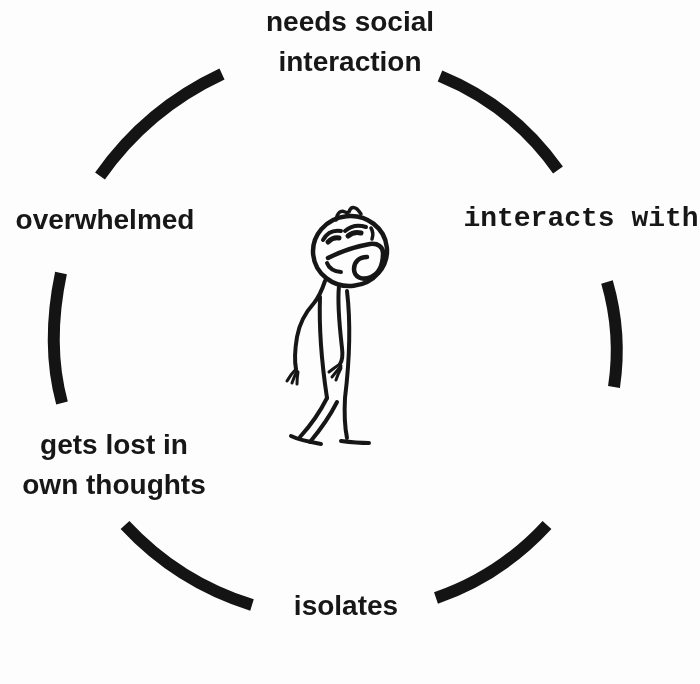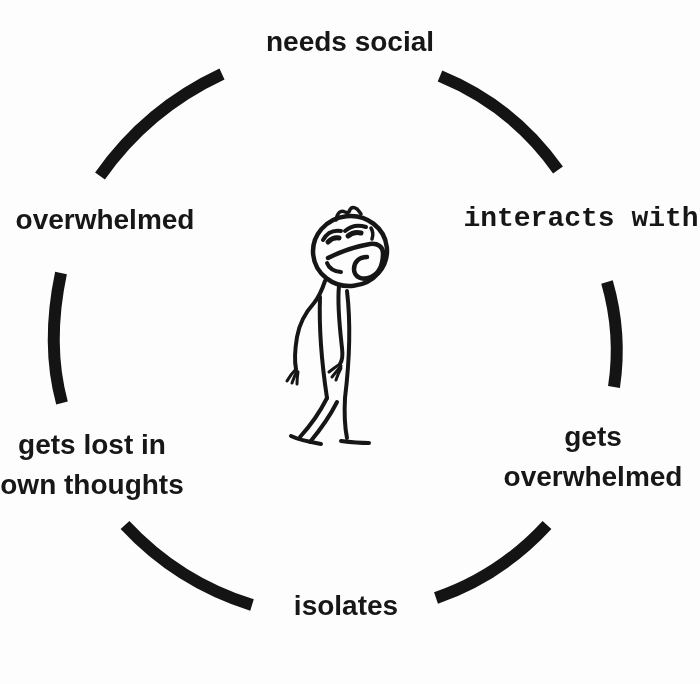--- a/index.html
+++ b/index.html
@@ -98,6 +98,7 @@
 
   <div class="node-label pos-top">
     <span>needs social</span>
+    <span>interaction</span>
   </div>
 
   <div class="node-label pos-upper-right">

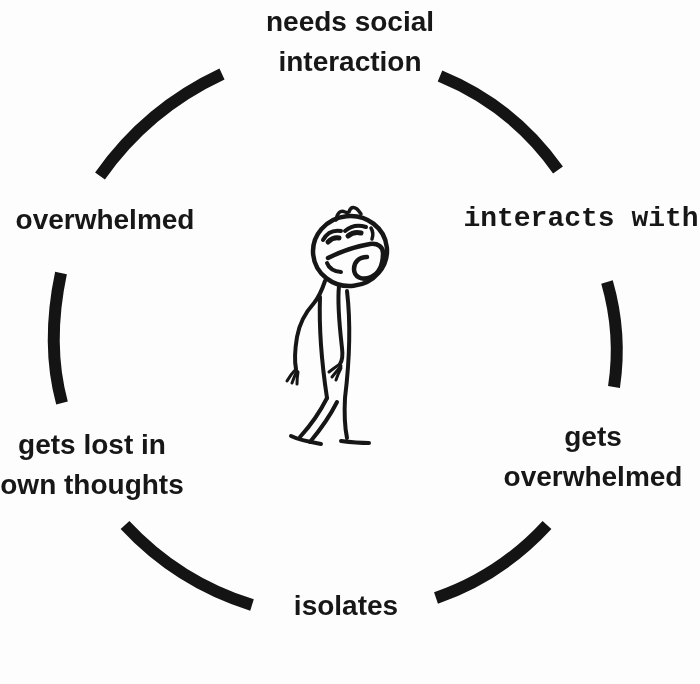--- a/index.html
+++ b/index.html
@@ -41,7 +41,7 @@
   .pos-upper-right { left: 581px; top: 219px; font-family: Liberation Mono, monospace; }
   .pos-lower-right { left: 593px; top: 457px; }
   .pos-bottom      { left: 346px; top: 606px; }
-  .pos-lower-left  { left: 92px; top: 465px; }
+  .pos-lower-left  { left: 114px; top: 465px; }
   .pos-upper-left  { left: 105px; top: 220px; }
 </style>
 </head>

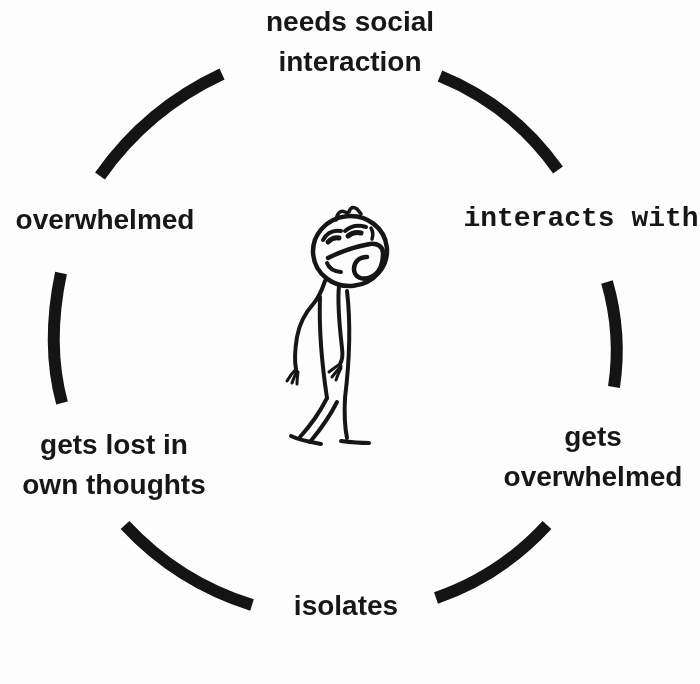--- a/index.html
+++ b/index.html
@@ -105,10 +105,6 @@
     <span>interacts with</span>
   </div>
 
-  <div class="node-label pos-lower-right">
-    <span>gets</span>
-    <span>overwhelmed</span>
-  </div>
 
   <div class="node-label pos-bottom">
     <span>isolates</span>

